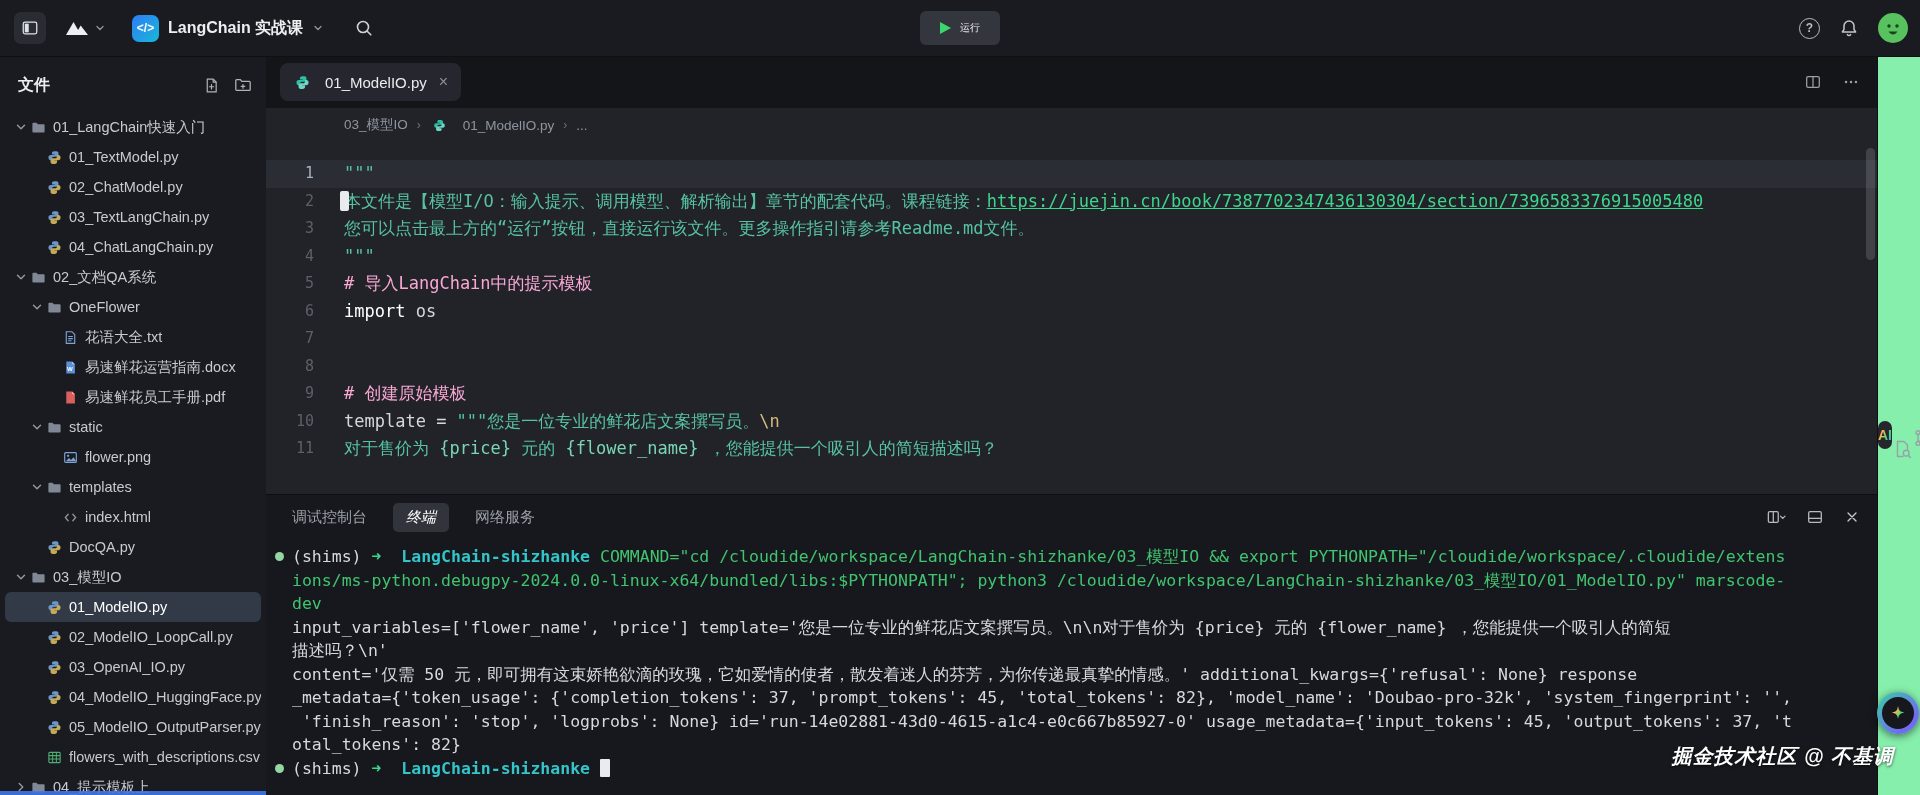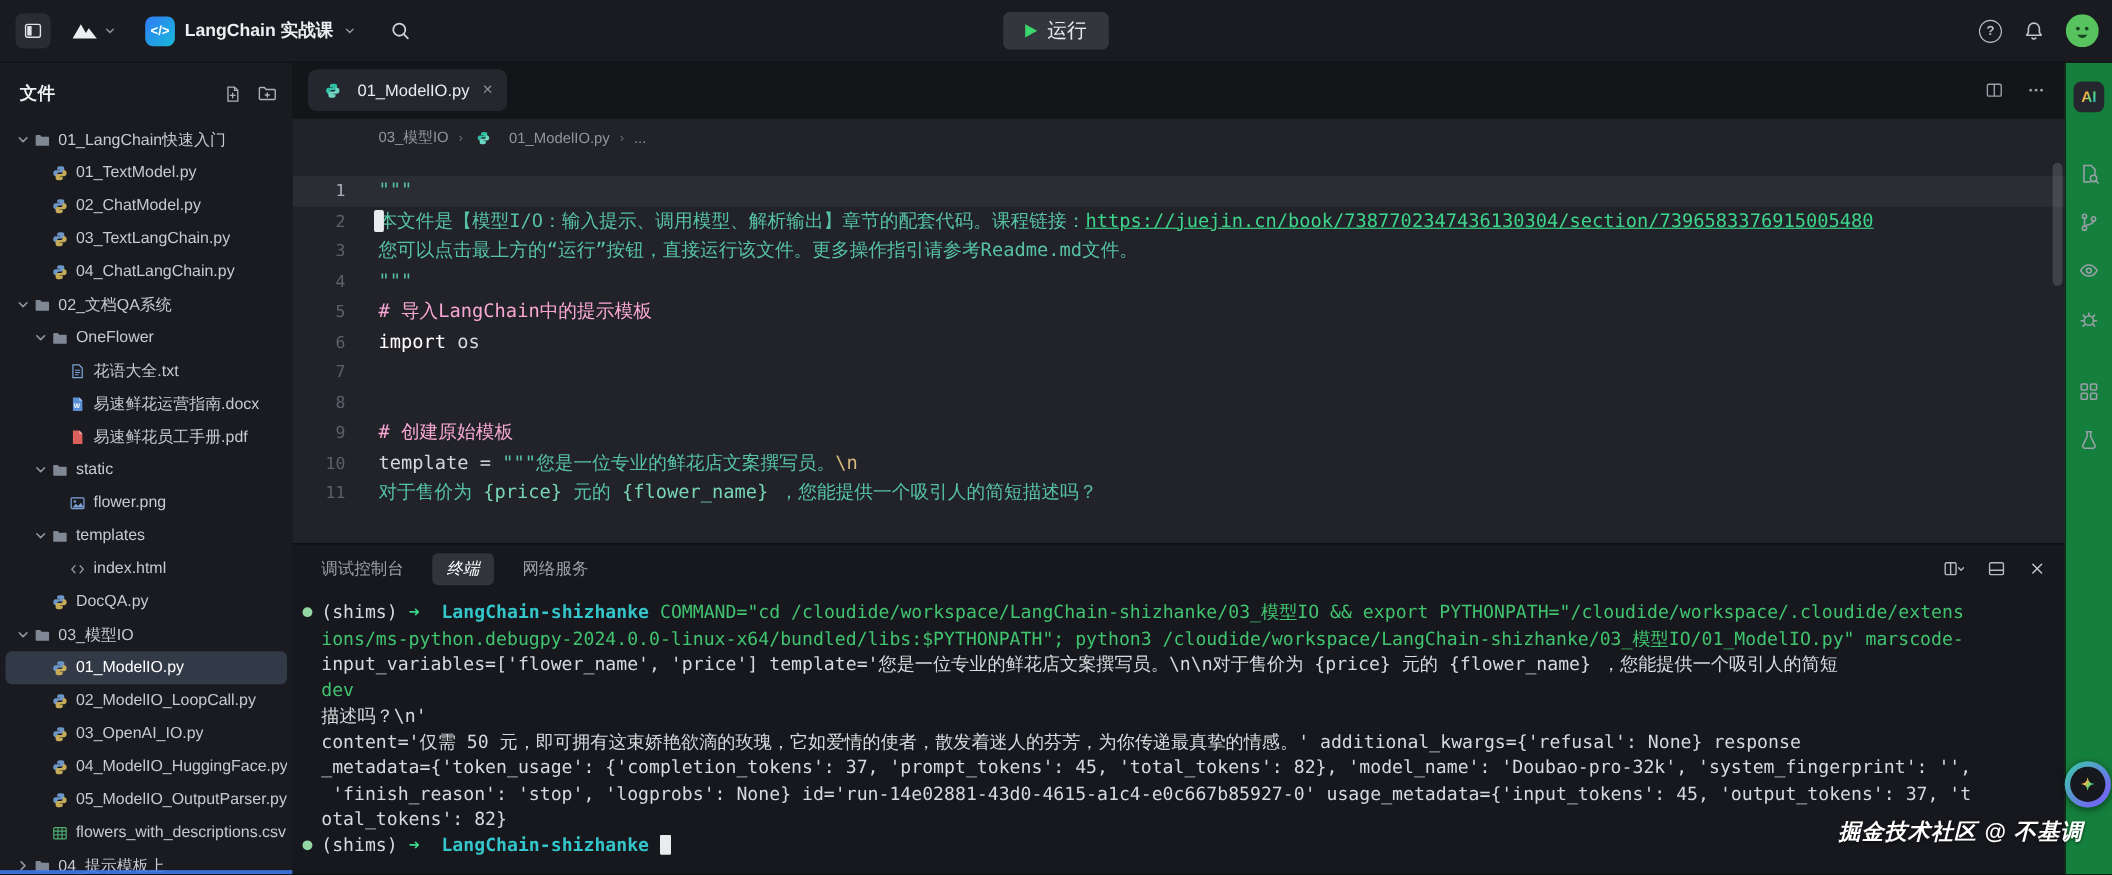--- a/index.html
+++ b/index.html
@@ -18,7 +18,7 @@
   .proj-name{font-size:16px;font-weight:bold;color:#eceef1;}
   .search-btn{margin-left:30px;display:flex;align-items:center;}
   .run-btn{position:absolute;left:50%;transform:translateX(-50%);top:11px;height:34px;background:#34363d;
-           border-radius:6px;display:flex;align-items:center;gap:9px;padding:0 20px;color:#e9ebee;font-size:18px;}
+           border-radius:6px;display:flex;align-items:center;gap:9px;padding:0 20px;color:#e9ebee;font-size:10px;}
   .play{width:0;height:0;border-left:11px solid #3dd56d;border-top:6.5px solid transparent;border-bottom:6.5px solid transparent;}
   .topbar-right{position:absolute;right:12px;top:0;height:56px;display:flex;align-items:center;gap:19px;}
   .help-circ{width:19px;height:19px;border:1.6px solid #b9bdc4;border-radius:50%;display:flex;

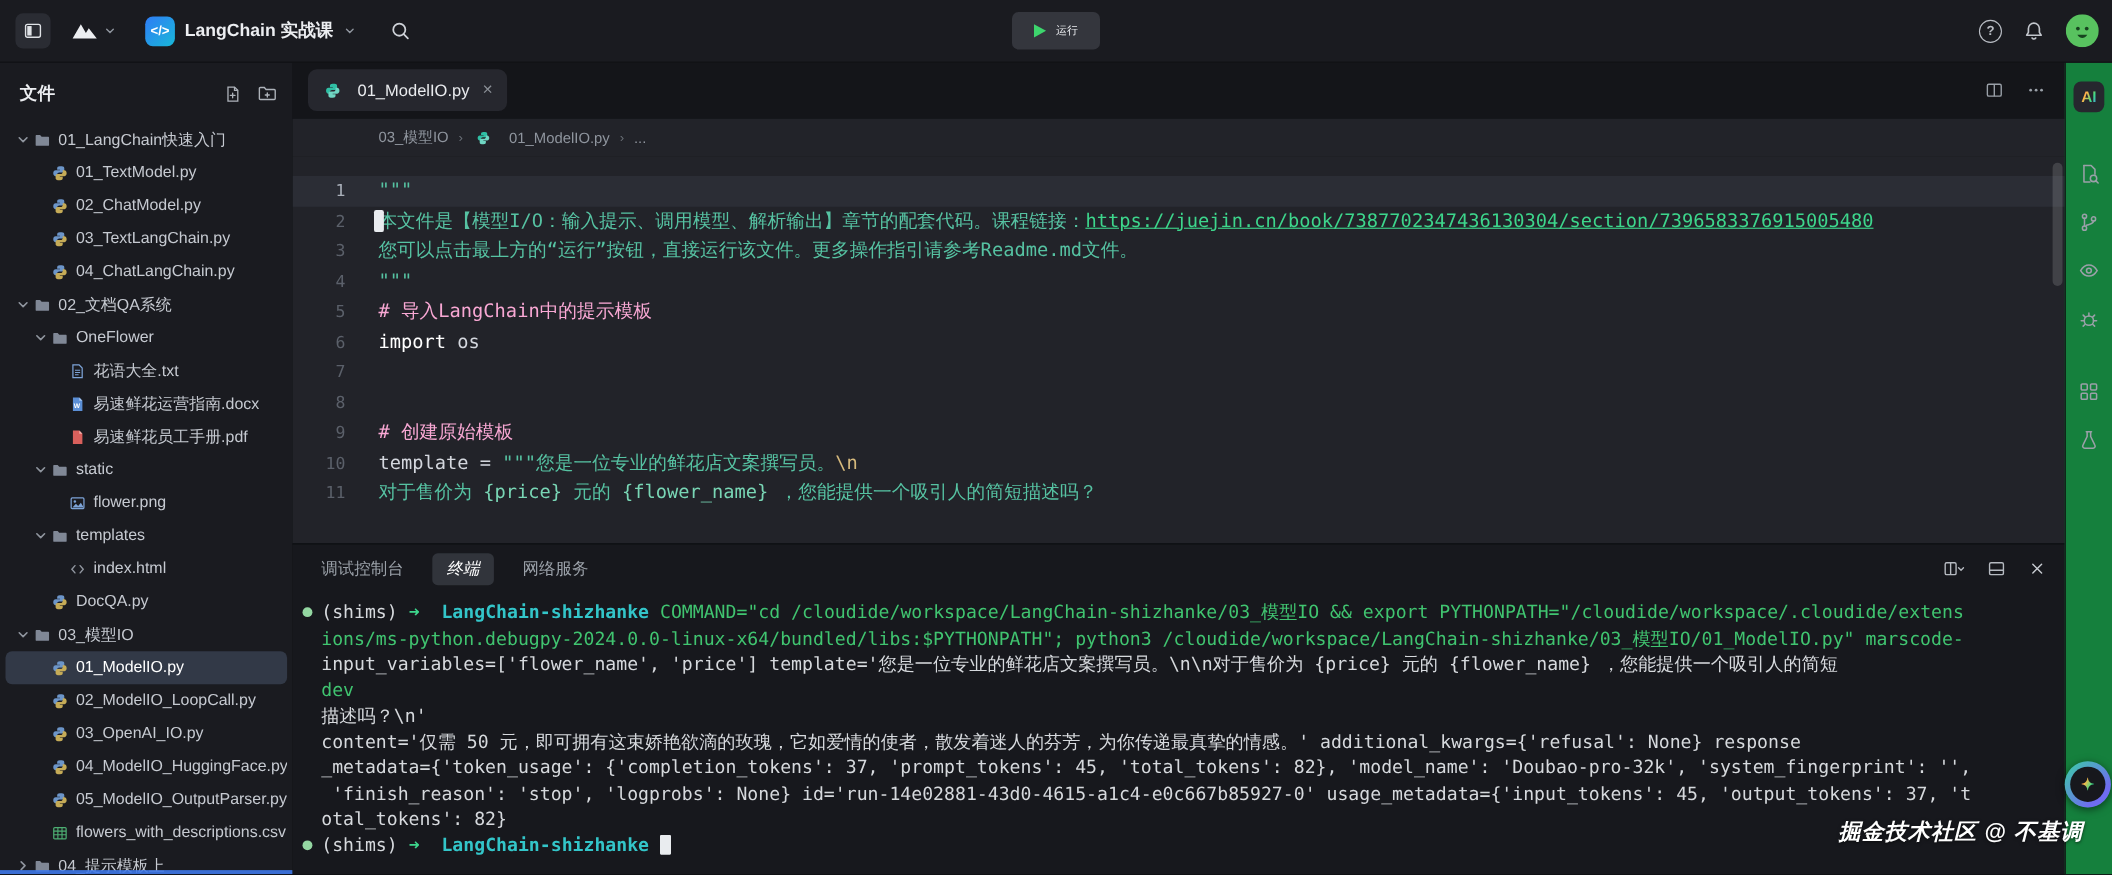--- a/index.html
+++ b/index.html
@@ -85,8 +85,8 @@
   .t-cursor{display:inline-block;width:10px;height:18px;background:#e9ecef;vertical-align:-3px;border-radius:1px;}
 
   
-  .rtoolbar{position:absolute;right:0;top:56px;width:42px;bottom:0;background:#15803d;border-left:1px solid #0f1013;
-            display:flex;flex-direction:column;align-items:center;z-index:2;}
+  .rtoolbar{position:absolute;right:0;top:56px;width:42px;bottom:0;background:#86efac;border-left:1px solid #0f1013;
+            display:flex;flex-direction:row;align-items:center;z-index:2;}
   .ai-logo{margin-top:18px;width:28px;height:28px;border-radius:7px;background:#26272e;display:flex;
            align-items:center;justify-content:center;font-weight:bold;font-size:14px;
            background-image:none;}

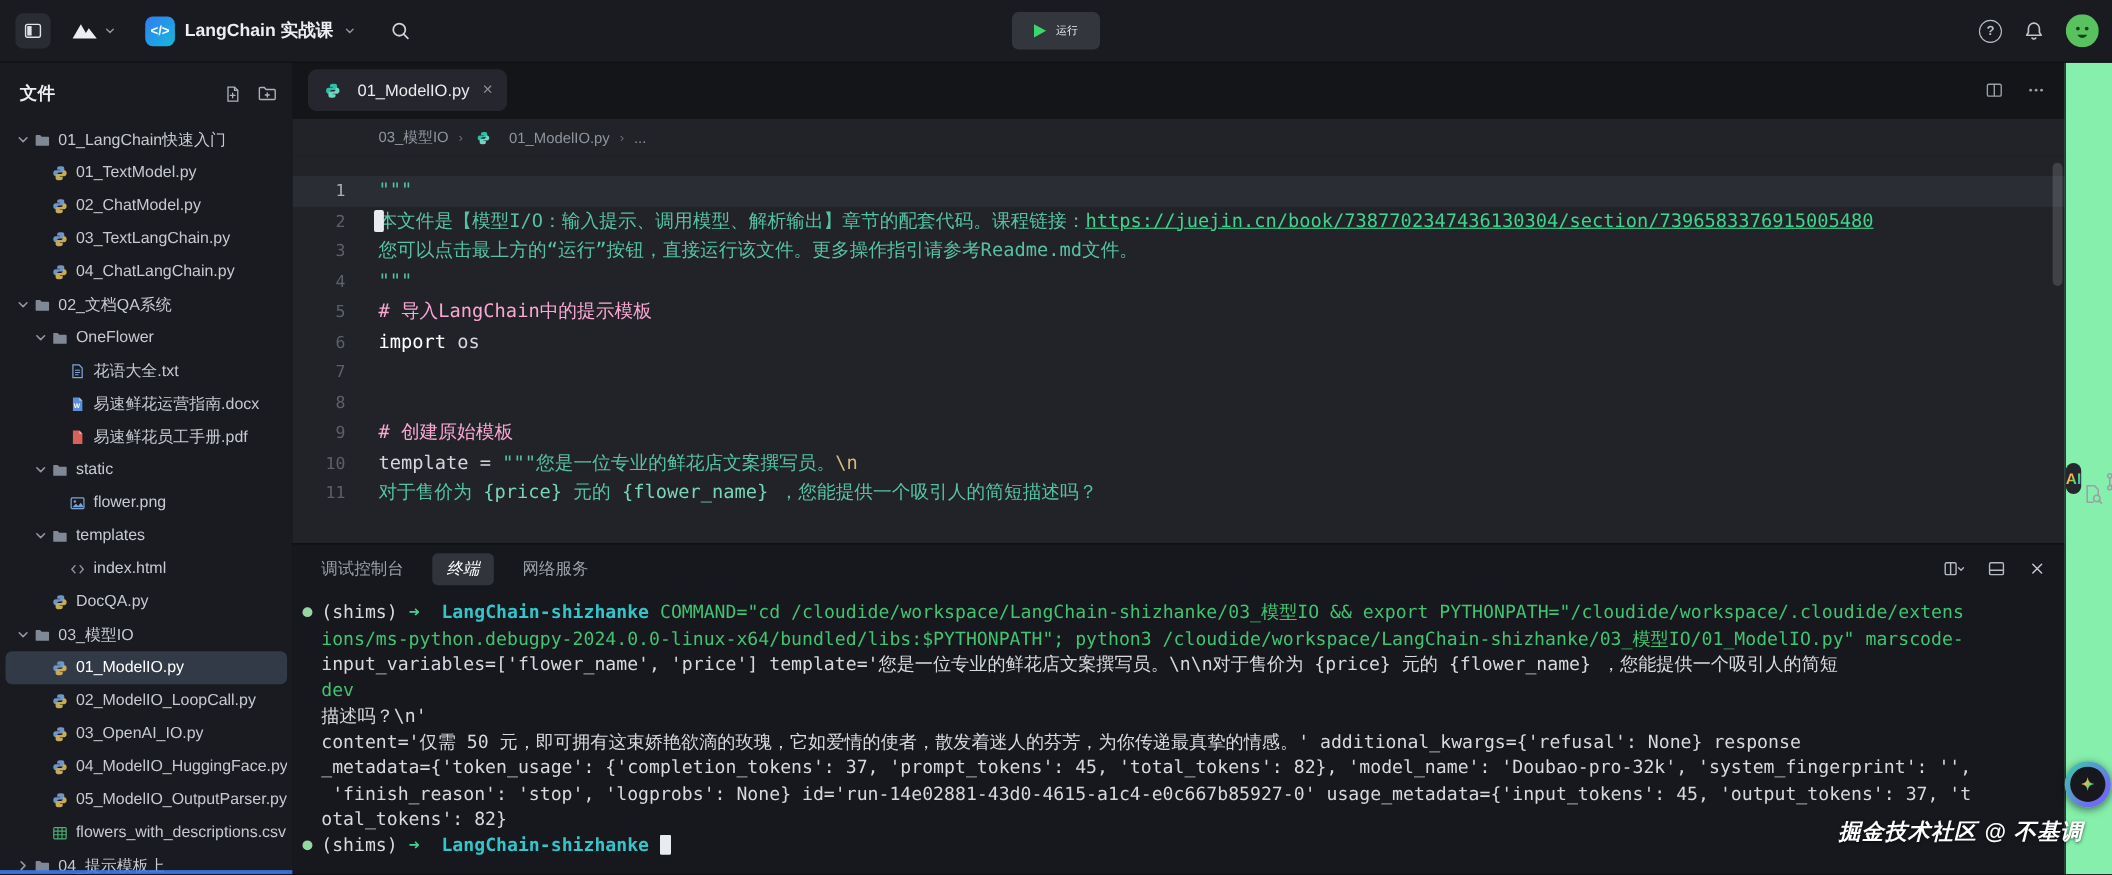--- a/index.html
+++ b/index.html
@@ -591,8 +591,8 @@
     <div class="terminal" id="terminal-lines">
         <div class="t-line"><span class="t-dot"></span><span class="t-plain">(shims) </span><span class="t-arrow">➜  </span><span class="t-dir">LangChain-shizhanke </span><span class="t-cmd">COMMAND="cd /cloudide/workspace/LangChain-shizhanke/03_模型IO &amp;&amp; export PYTHONPATH="/cloudide/workspace/.cloudide/extens</span></div>
         <div class="t-line"><span class="t-cmd">ions/ms-python.debugpy-2024.0.0-linux-x64/bundled/libs:$PYTHONPATH"; python3 /cloudide/workspace/LangChain-shizhanke/03_模型IO/01_ModelIO.py" marscode-</span></div>
+        <div class="t-line"><span class="t-cmd">dev</span></div>
         <div class="t-line"><span class="t-out">input_variables=['flower_name', 'price'] template='您是一位专业的鲜花店文案撰写员。\n\n对于售价为 {price} 元的 {flower_name} ，您能提供一个吸引人的简短</span></div>
-        <div class="t-line"><span class="t-cmd">dev</span></div>
         <div class="t-line"><span class="t-out">描述吗？\n'</span></div>
         <div class="t-line"><span class="t-out">content='仅需 50 元，即可拥有这束娇艳欲滴的玫瑰，它如爱情的使者，散发着迷人的芬芳，为你传递最真挚的情感。' additional_kwargs={'refusal': None} response</span></div>
         <div class="t-line"><span class="t-out">_metadata={'token_usage': {'completion_tokens': 37, 'prompt_tokens': 45, 'total_tokens': 82}, 'model_name': 'Doubao-pro-32k', 'system_fingerprint': '',</span></div>

